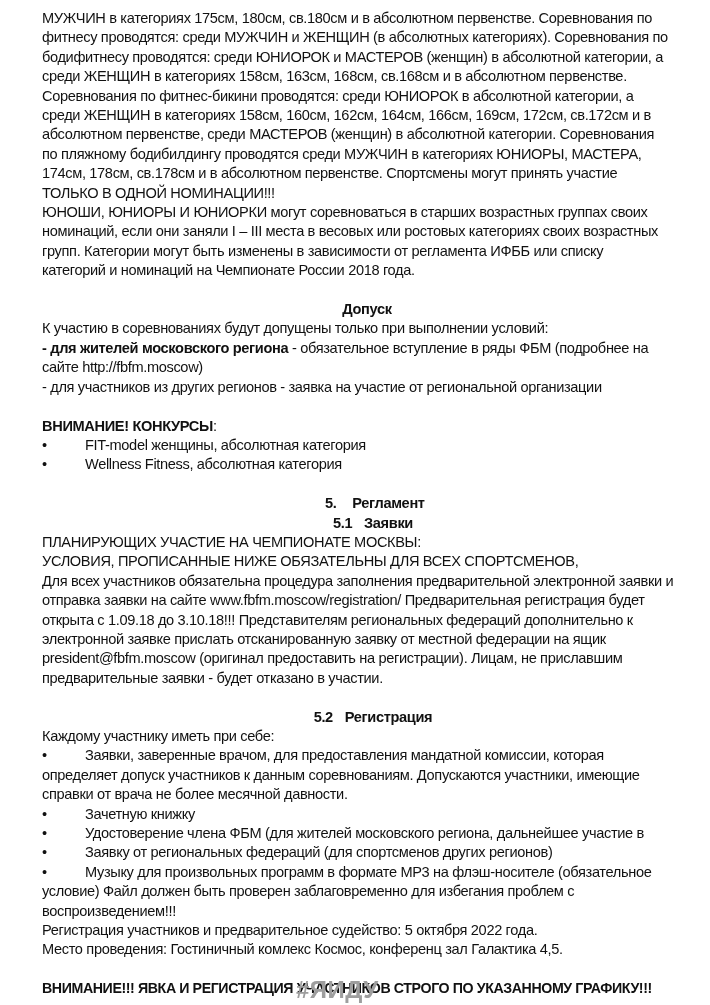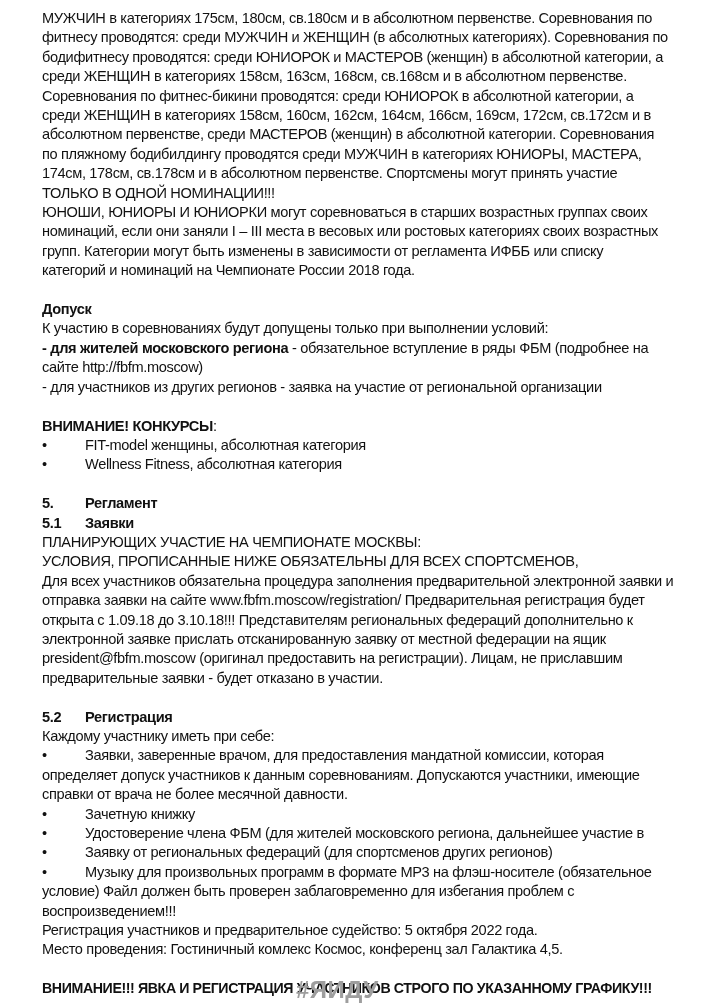--- a/index.html
+++ b/index.html
@@ -9,7 +9,7 @@
           font-size:14.6px; line-height:19.4px; letter-spacing:-0.35px; }
   .line { white-space:nowrap; display:block; }
   .gap { height:19.4px; }
-  .b { font-weight:bold; }
+  .b { font-weight:bold;text-align:center; }
   .bul { display:block; white-space:nowrap; }
   .bul .dot { display:inline-block; width:43px; }
   .num { display:inline-block; width:43px; font-weight:bold; }

